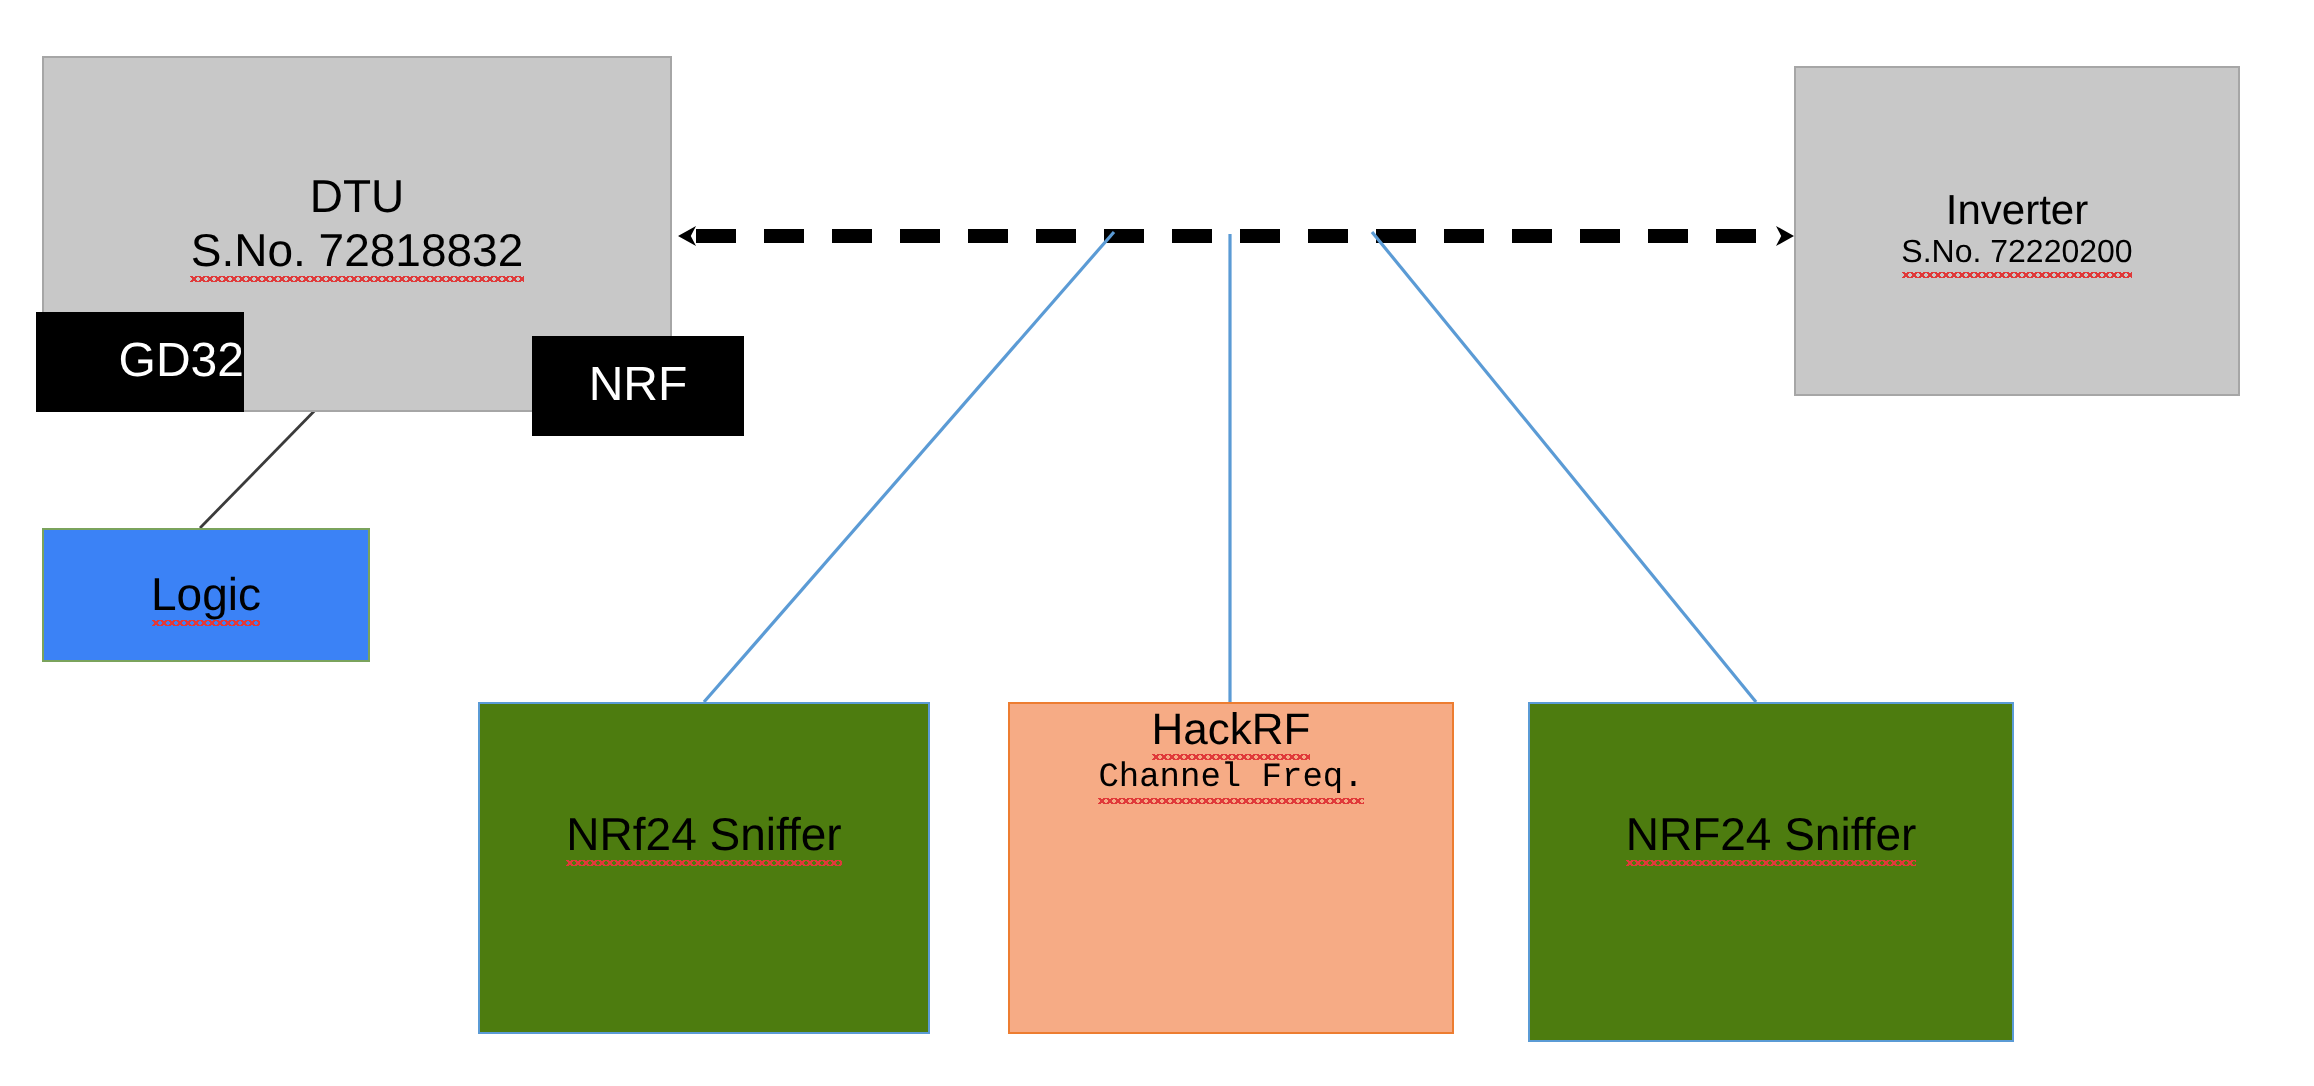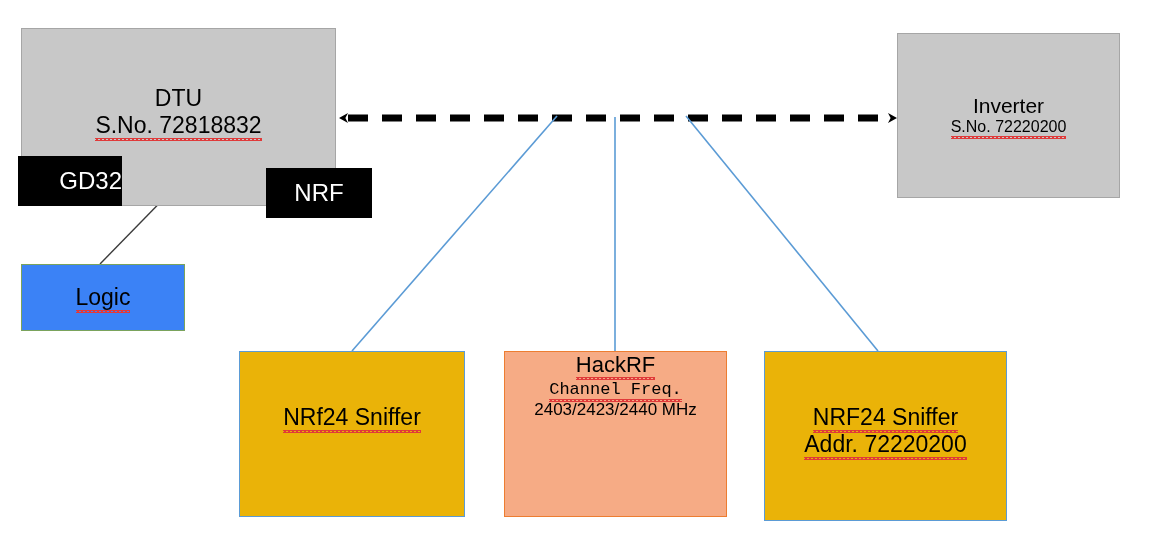--- a/index.html
+++ b/index.html
@@ -93,7 +93,7 @@
 
   
   .blue-box {
-    background: #eab308;
+    background: #4d7c0f;
     border: 1px solid #5b9bd5;
     color: #000000;
   }

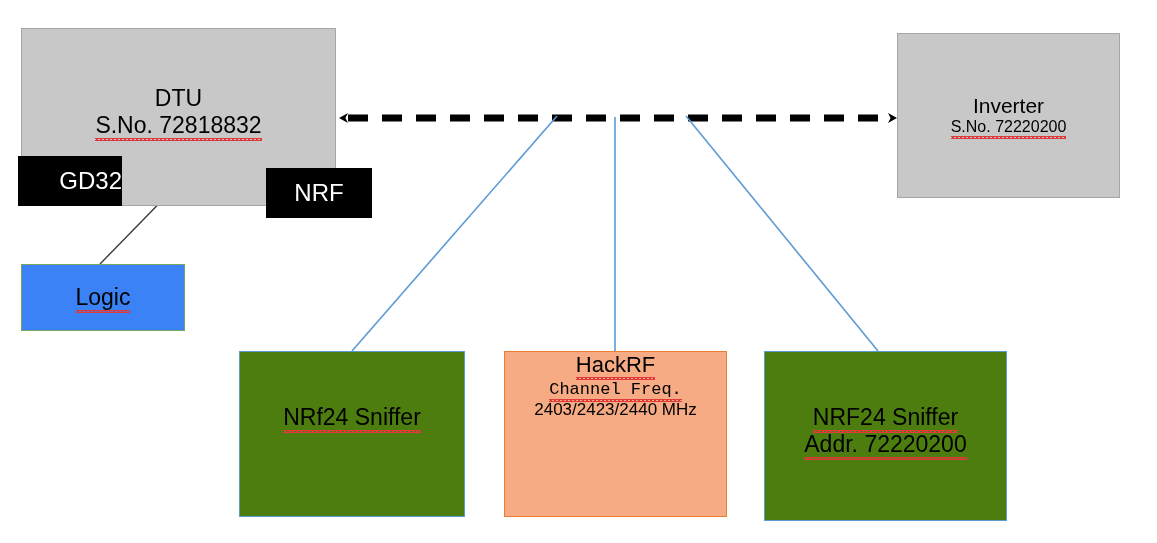--- a/index.html
+++ b/index.html
@@ -225,7 +225,6 @@
   <div class="node orange-box" id="hackrf-box">
     <div class="line1"><span class="sq">HackRF</span></div>
     <div class="line2"><span class="sq">Channel Freq.</span></div>
-    <div class="line3">2403/2423/2440 MHz</div>
   </div>
 
   <div class="node blue-box" id="sniffer-right-box">

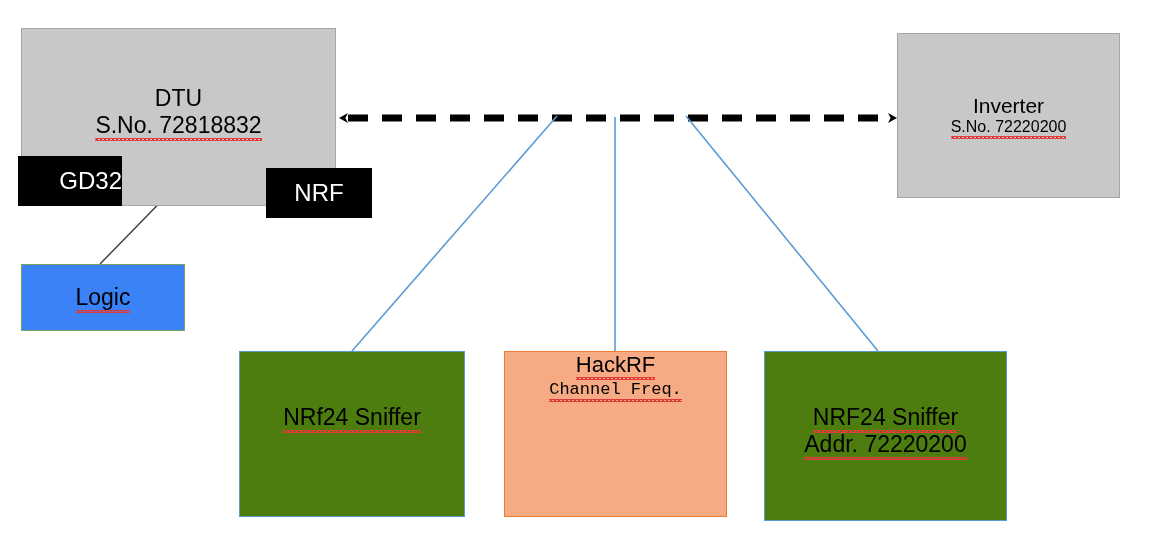--- a/index.html
+++ b/index.html
@@ -229,7 +229,6 @@
 
   <div class="node blue-box" id="sniffer-right-box">
     <div class="line1"><span class="sq">NRF24 Sniffer</span></div>
-    <div class="line2"><span class="sq">Addr. 72220200</span></div>
   </div>
 
 </div>

